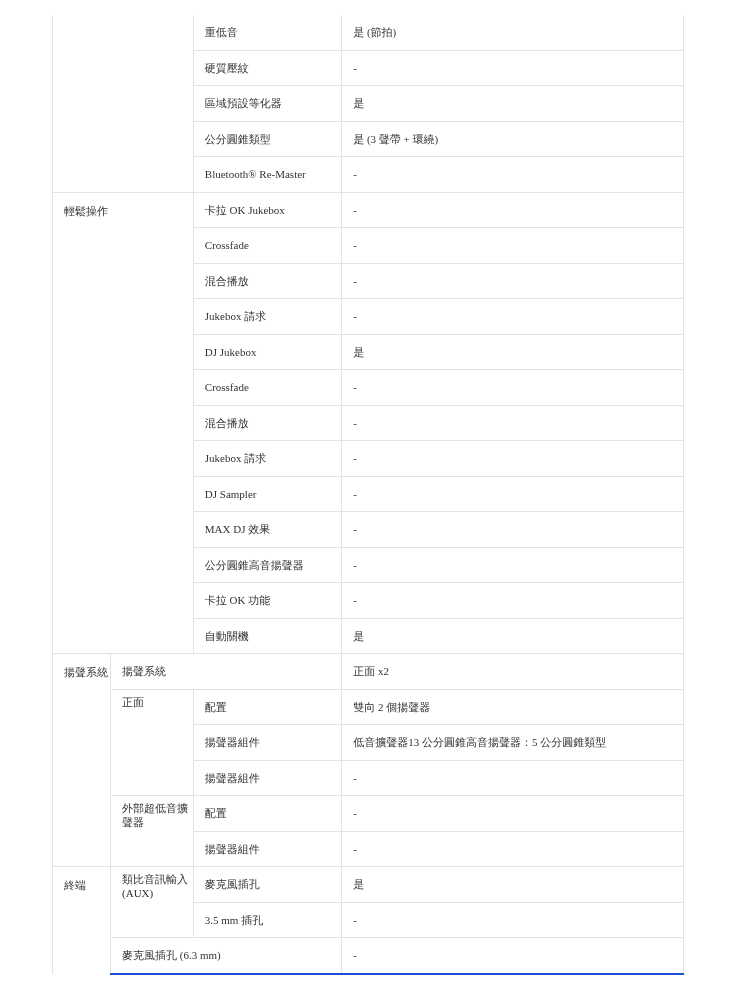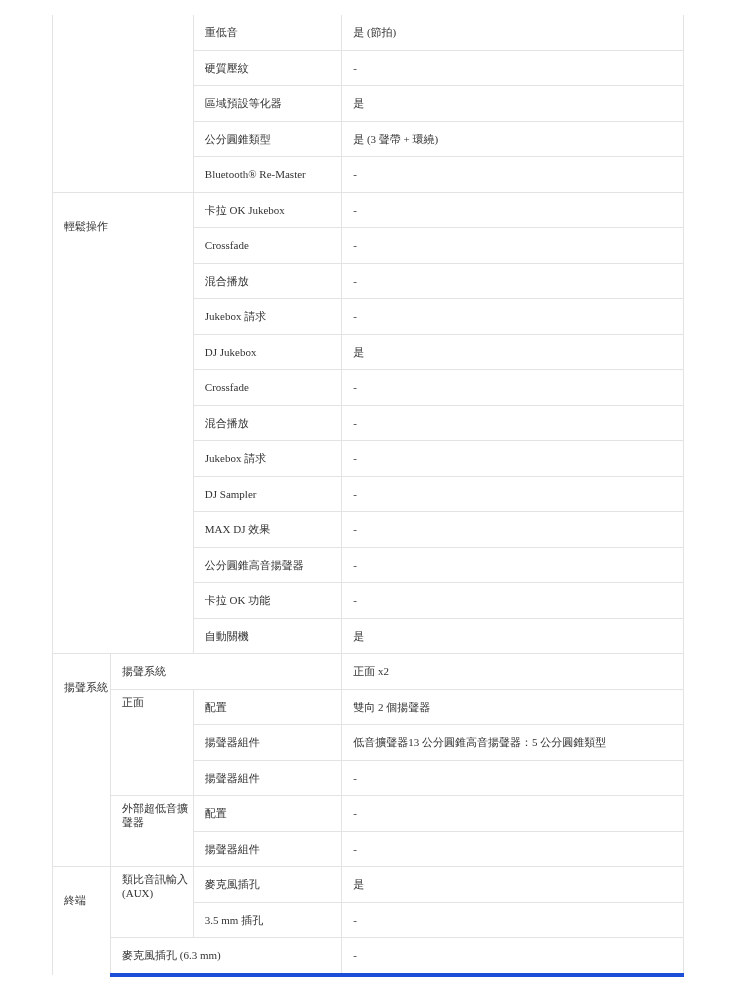--- a/index.html
+++ b/index.html
@@ -10,7 +10,7 @@
   table.spec td { border-top: 1px solid #e3e3e3; border-right: 1px solid #e3e3e3;
                   border-left: 1px solid #e3e3e3; height: 34.5px; padding: 0 0 0 11px;
                   vertical-align: middle; line-height: 14px; }
-  table.spec td.cat { vertical-align: top; padding-top: 26px; border-bottom: none; }
+  table.spec td.cat { vertical-align: top; padding-top: 11px; border-bottom: none; }
   table.spec tr.first td { border-top: none; }
   table.spec td.sub.top { vertical-align: top; padding-top: 5px; }
   table.spec tr.last td.sub2, table.spec tr.last td.val { border-bottom: 4px solid #1d4ed8; }

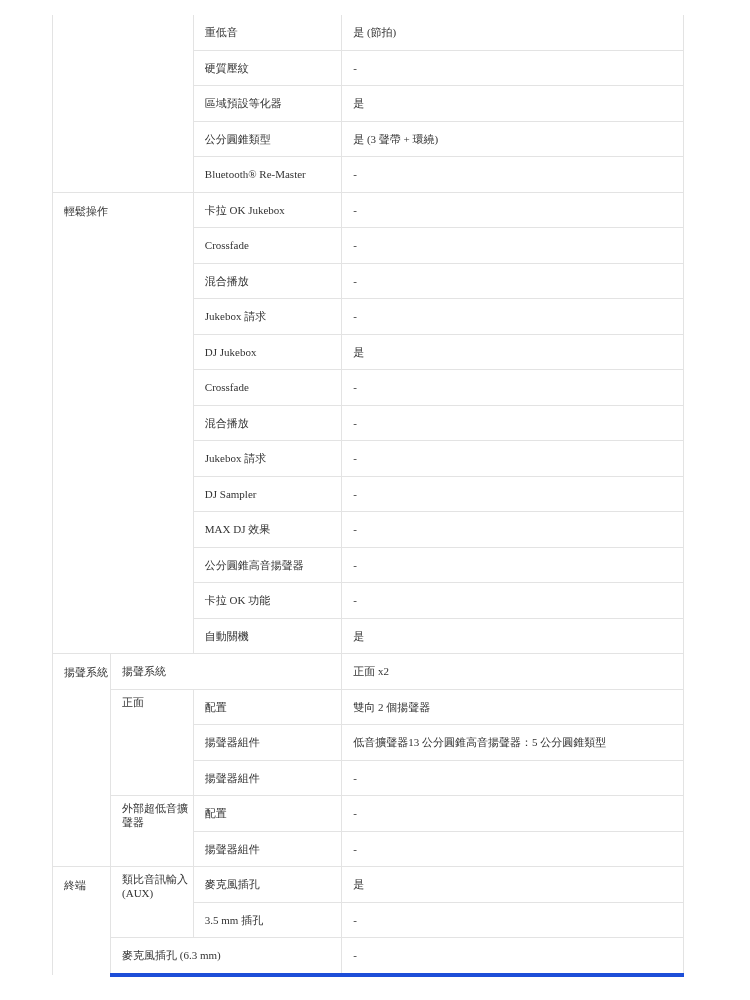--- a/index.html
+++ b/index.html
@@ -13,7 +13,7 @@
   table.spec td.cat { vertical-align: top; padding-top: 11px; border-bottom: none; }
   table.spec tr.first td { border-top: none; }
   table.spec td.sub.top { vertical-align: top; padding-top: 5px; }
-  table.spec tr.last td.sub2, table.spec tr.last td.val { border-bottom: 4px solid #1d4ed8; }
+  table.spec tr.last td.sub2, table.spec tr.last td.val { border-bottom: 2px solid #1d4ed8; }
   .c1 { width: 54px; } .c2 { width: 77px; } .c3 { width: 138px; } .c4 { width: 318px; }
 </style>
 </head>

